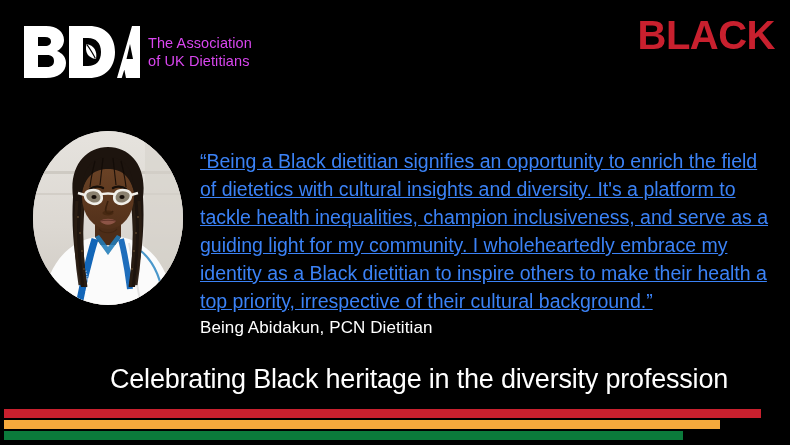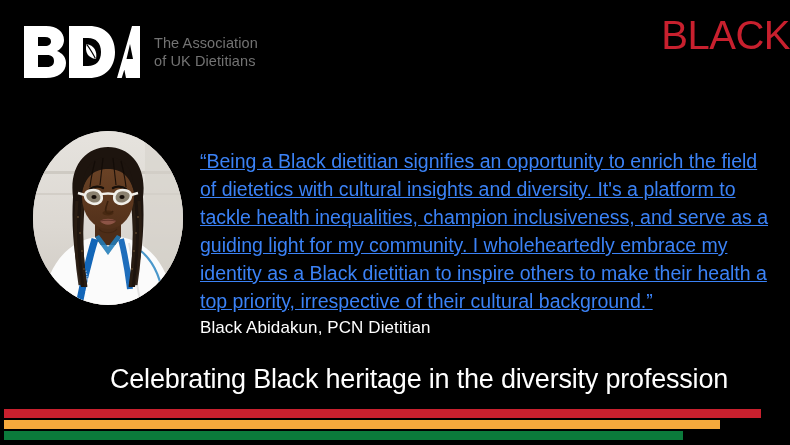--- a/index.html
+++ b/index.html
@@ -30,8 +30,8 @@
     display: block;
   }
   #assoc-text {
-    margin-left: 14px;
-    color: #737373;
+    margin-left: 8px;
+    color: #d946ef;
     font-size: 14.5px;
     line-height: 18px;
     font-weight: 400;

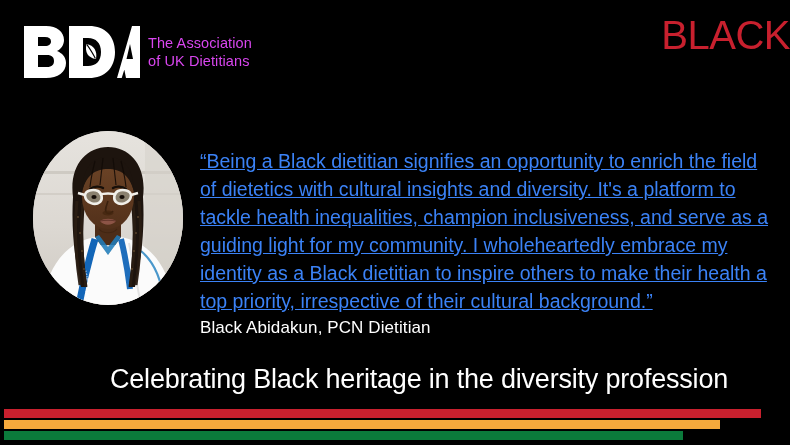--- a/index.html
+++ b/index.html
@@ -43,10 +43,10 @@
   
   #bhm {
     position: absolute;
-    right: 0;
+    right: 15px;
     top: 18px;
     text-align: center;
-    font-weight: 400;
+    font-weight: 700;
     letter-spacing: -0.5px;
     line-height: 0.86;
   }

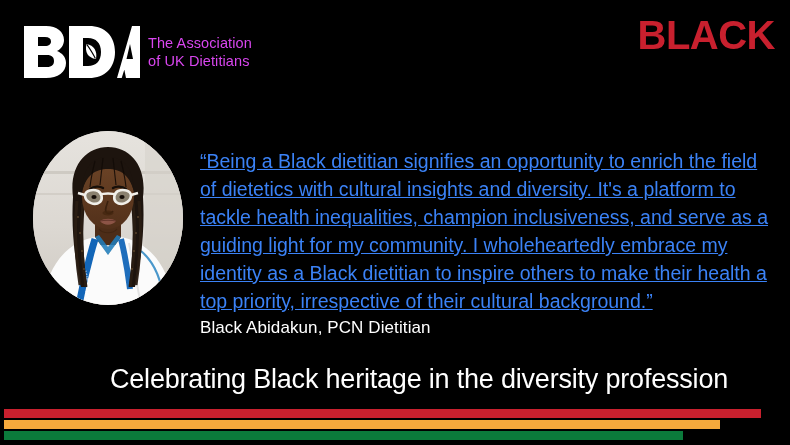--- a/index.html
+++ b/index.html
@@ -240,7 +240,7 @@
 
   <div id="quote">“Being a Black dietitian signifies an opportunity to enrich the field of dietetics with cultural insights and diversity. It's a platform to tackle health inequalities, champion inclusiveness, and serve as a guiding light for my community. I wholeheartedly embrace my identity as a Black dietitian to inspire others to make their health a top priority, irrespective of their cultural background.”</div>
 
-  <div id="attribution">Black Abidakun, PCN Dietitian</div>
+  <div id="attribution">Being Abidakun, PCN Dietitian</div>
 
   <div id="tagline">Celebrating Black heritage in the diversity profession</div>
 

